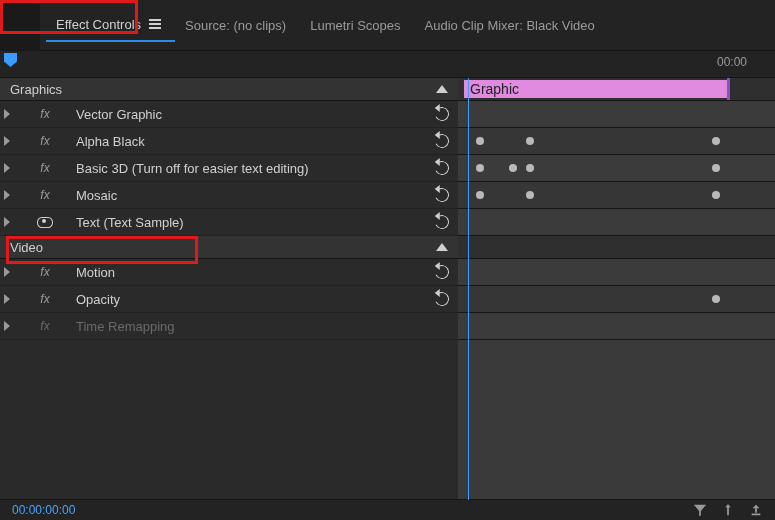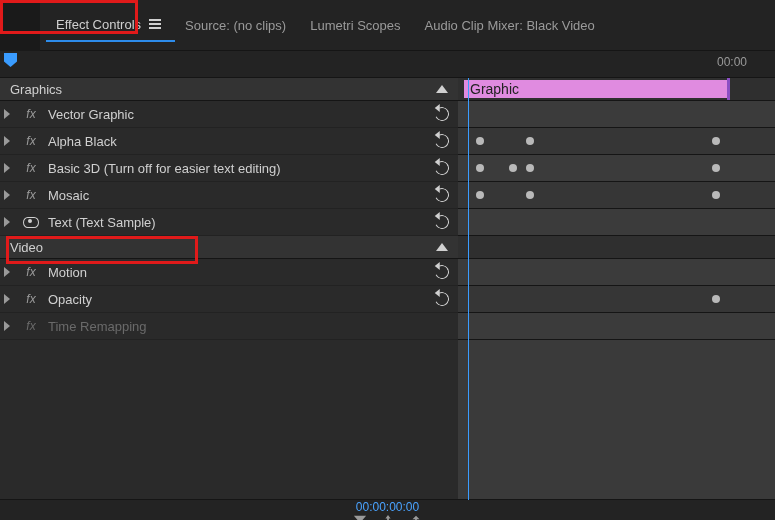--- a/index.html
+++ b/index.html
@@ -157,7 +157,7 @@
     padding: 0 6px 0 0;
     background: var(--bg-2);
     border-bottom: 1px solid #222;
-    gap: 8px;
+    gap: 22px;
     font-size: 13px;
   }
   .effect-row .disclose {

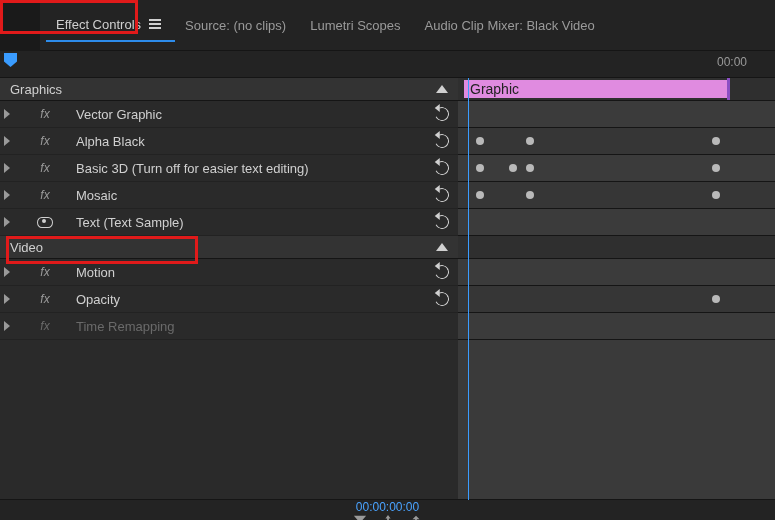--- a/index.html
+++ b/index.html
@@ -313,7 +313,6 @@
     align-items: center;
     justify-content: space-between;
     padding: 0 12px;
-    flex-direction: column;
   }
   .footer .tc { color: var(--blue-text); font-size: 12px; }
   .footer .icons { display: flex; gap: 14px; color: var(--text-1); }

